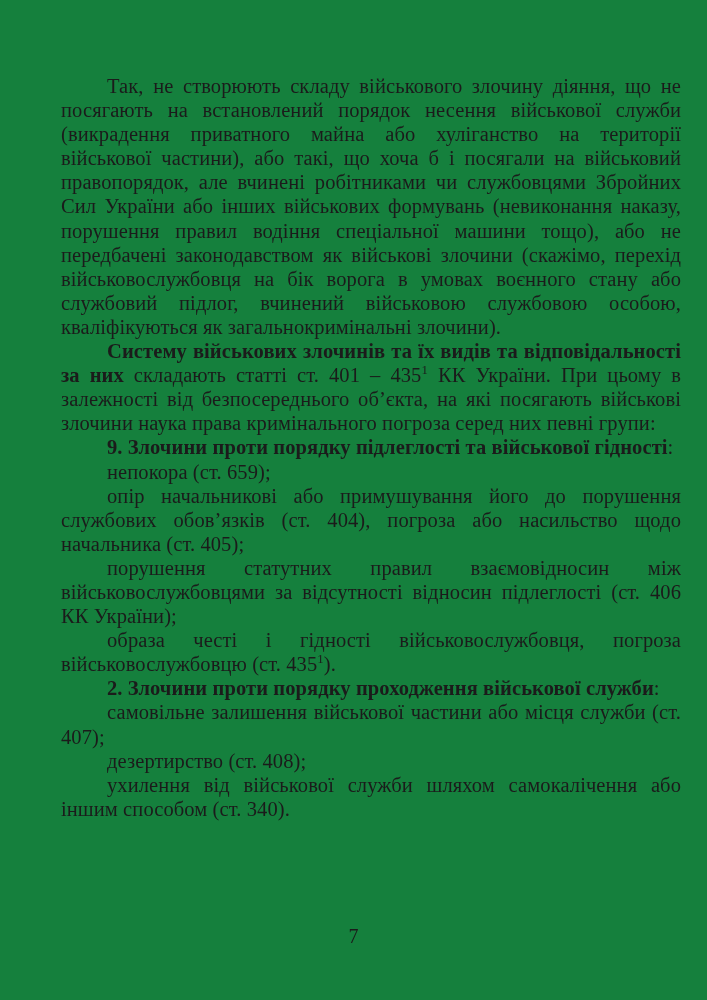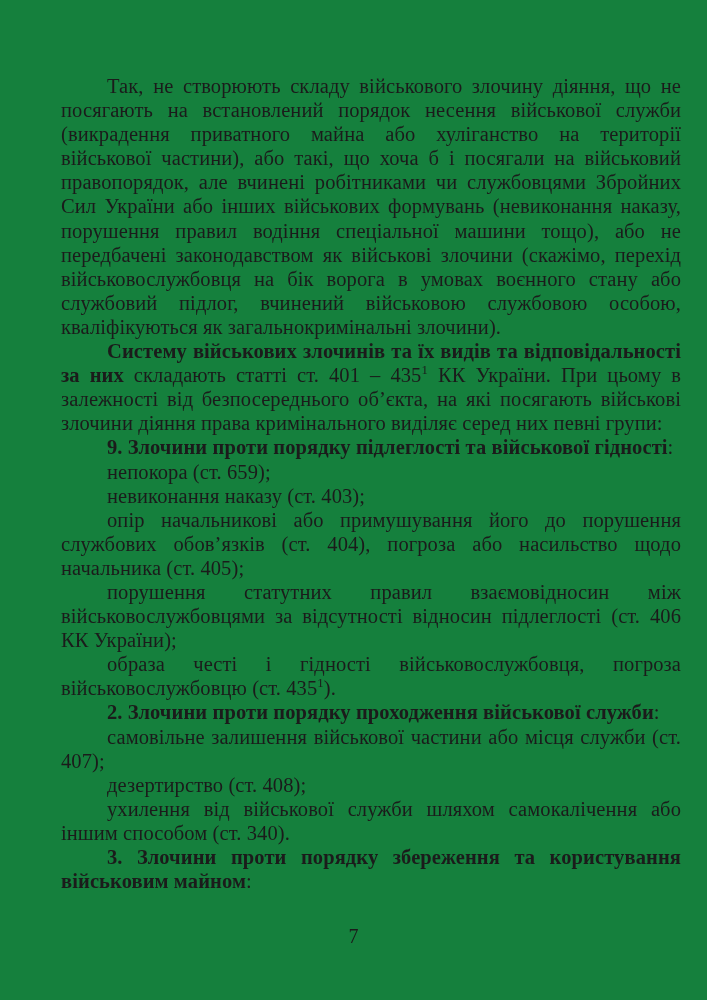--- a/index.html
+++ b/index.html
@@ -55,7 +55,7 @@
 <div class="page">
   <div class="text-block">
       <p><span>Так, не створюють складу військового злочину діяння, що не посягають на встановлений порядок несення військової служби (викрадення приватного майна або хуліганство на території військової частини), або такі, що хоча б і посягали на військовий правопорядок, але вчинені робітниками чи службовцями Збройних Сил України або інших військових формувань (невиконання наказу, порушення правил водіння спеціальної машини тощо), або не передбачені законодавством як військові злочини (скажімо, перехід військовослужбовця на бік ворога в умовах воєнного стану або службовий підлог, вчинений військовою службовою особою, кваліфікуються як загальнокримінальні злочини).</span></p>
-      <p><b>Систему військових злочинів та їх видів та відповідальності за них</b><span> складають статті ст. 401 – 435</span><sup>1</sup><span> КК України. При цьому в залежності від безпосереднього об’єкта, на які посягають військові злочини діяння права кримінального виділяє серед них певні групи:</span></p>
+      <p><b>Систему військових злочинів та їх видів та відповідальності за них</b><span> складають статті ст. 401 – 435</span><sup>1</sup><span> КК України. При цьому в залежності від безпосереднього об’єкта, на які посягають військові злочини наука права кримінального погроза серед них певні групи:</span></p>
       <p><b>9. Злочини проти порядку підлеглості та військової гідності</b><span>:</span></p>
       <p><span>непокора (ст. 659);</span></p>
       <p><span>невиконання наказу (ст. 403);</span></p>

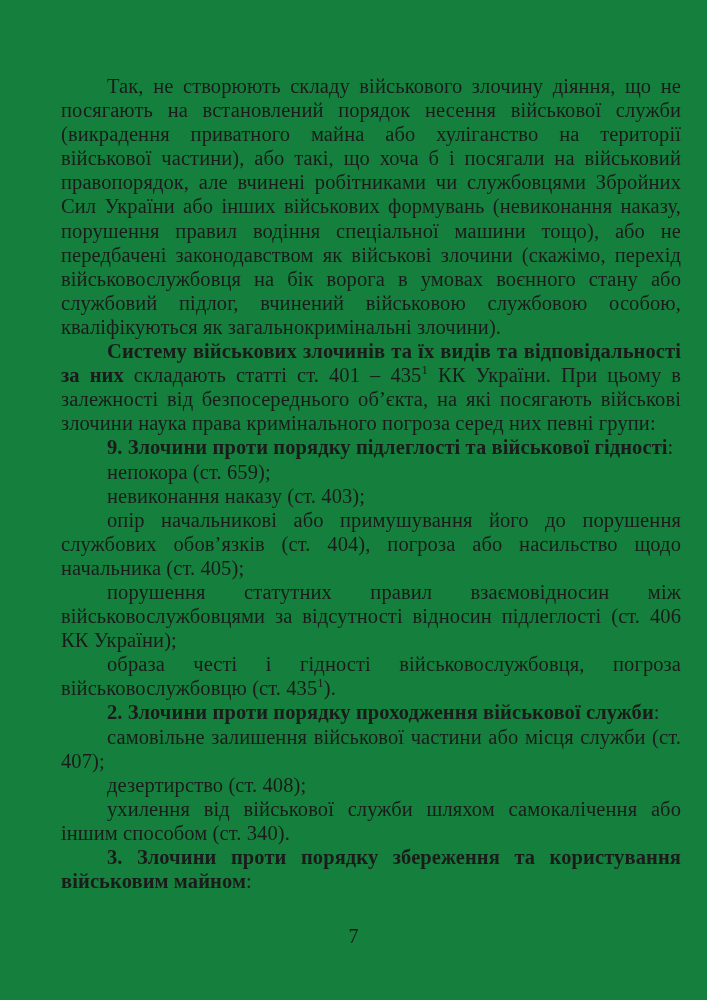--- a/index.html
+++ b/index.html
@@ -58,7 +58,6 @@
       <p><b>Систему військових злочинів та їх видів та відповідальності за них</b><span> складають статті ст. 401 – 435</span><sup>1</sup><span> КК України. При цьому в залежності від безпосереднього об’єкта, на які посягають військові злочини наука права кримінального погроза серед них певні групи:</span></p>
       <p><b>9. Злочини проти порядку підлеглості та військової гідності</b><span>:</span></p>
       <p><span>непокора (ст. 659);</span></p>
-      <p><span>невиконання наказу (ст. 403);</span></p>
       <p><span>опір начальникові або примушування його до порушення службових обов’язків (ст. 404), погроза або насильство щодо начальника (ст. 405);</span></p>
       <p><span>порушення статутних правил взаємовідносин між військовослужбовцями за відсутності відносин підлеглості (ст. 406 КК України);</span></p>
       <p><span>образа честі і гідності військовослужбовця, погроза військовослужбовцю (ст. 435</span><sup>1</sup><span>).</span></p>

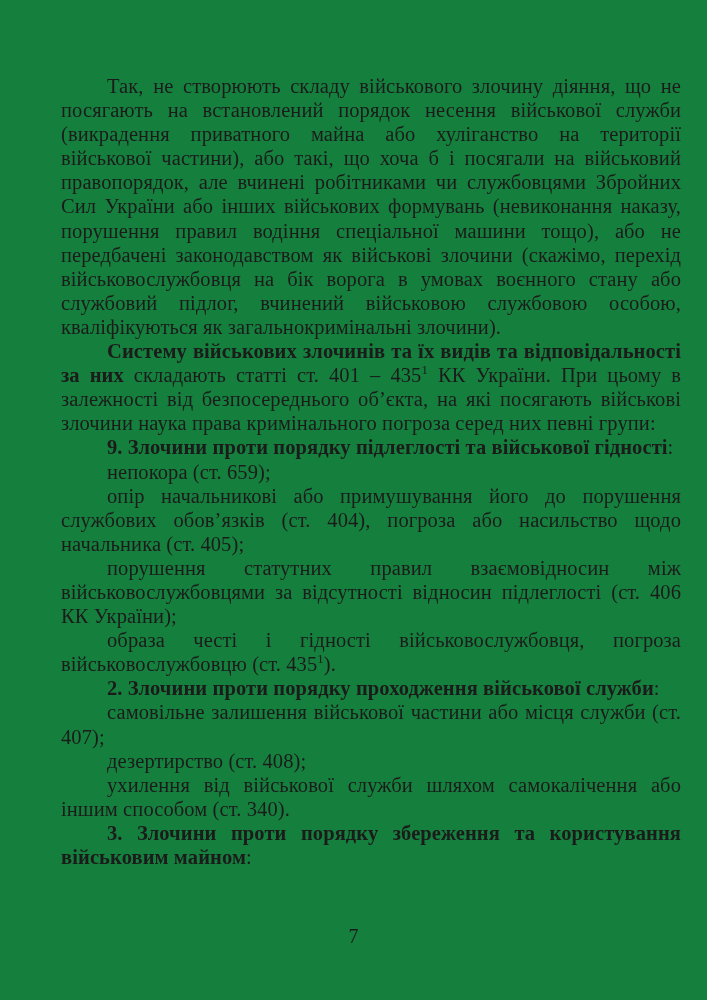--- a/index.html
+++ b/index.html
@@ -65,7 +65,6 @@
       <p><span>самовільне залишення військової частини або місця служби (ст. 407);</span></p>
       <p><span>дезертирство (ст. 408);</span></p>
       <p><span>ухилення від військової служби шляхом самокалічення або іншим способом (ст. 340).</span></p>
-      <p><b>3. Злочини проти порядку збереження та користування військовим майном</b><span>:</span></p>
     </div>
   <div class="page-number">7</div>
 </div>

